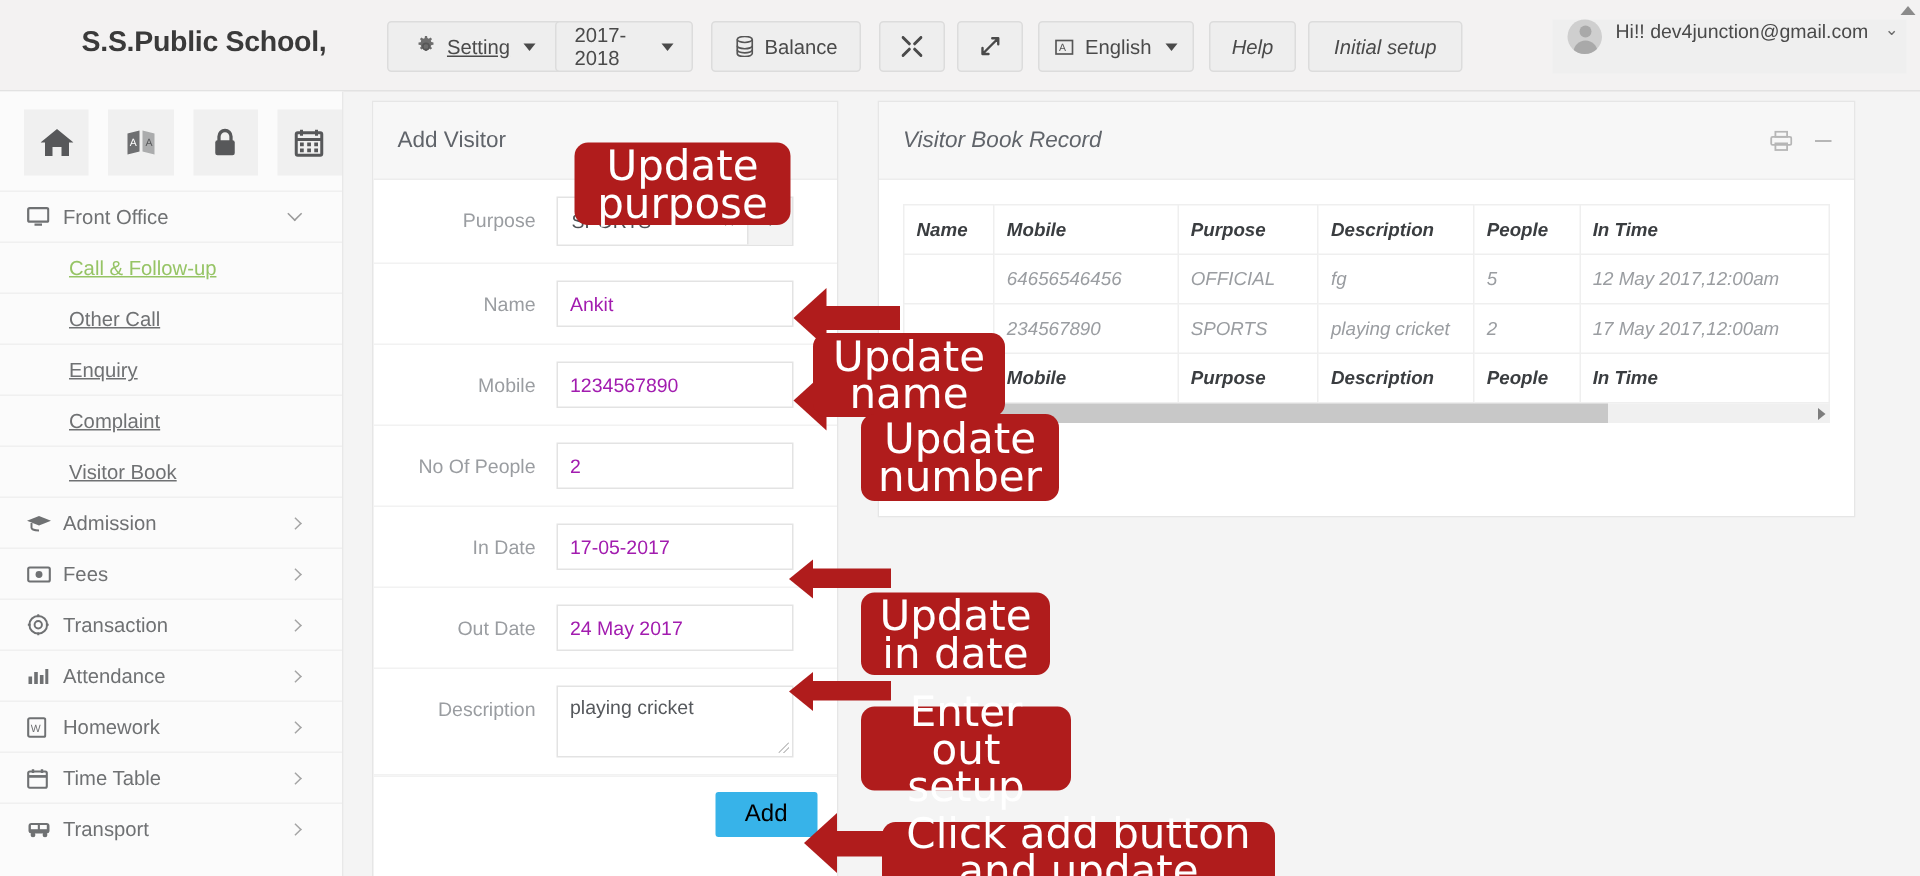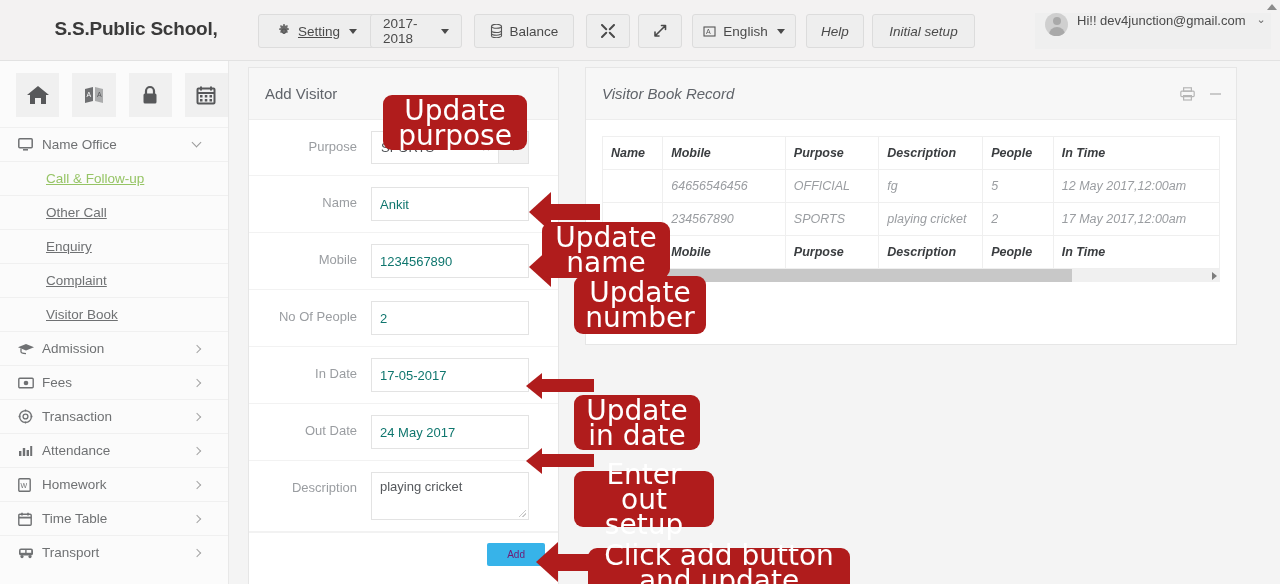--- a/index.html
+++ b/index.html
@@ -460,7 +460,7 @@
               <path d="M5 11.8h5" stroke="#6f7173" stroke-width="1.5"></path>
             </svg>
         </span>
-        <span class="nlabel">Name Office</span>
+        <span class="nlabel">Front Office</span>
         <span class="narrow chev-down"></span>
       </div>
 

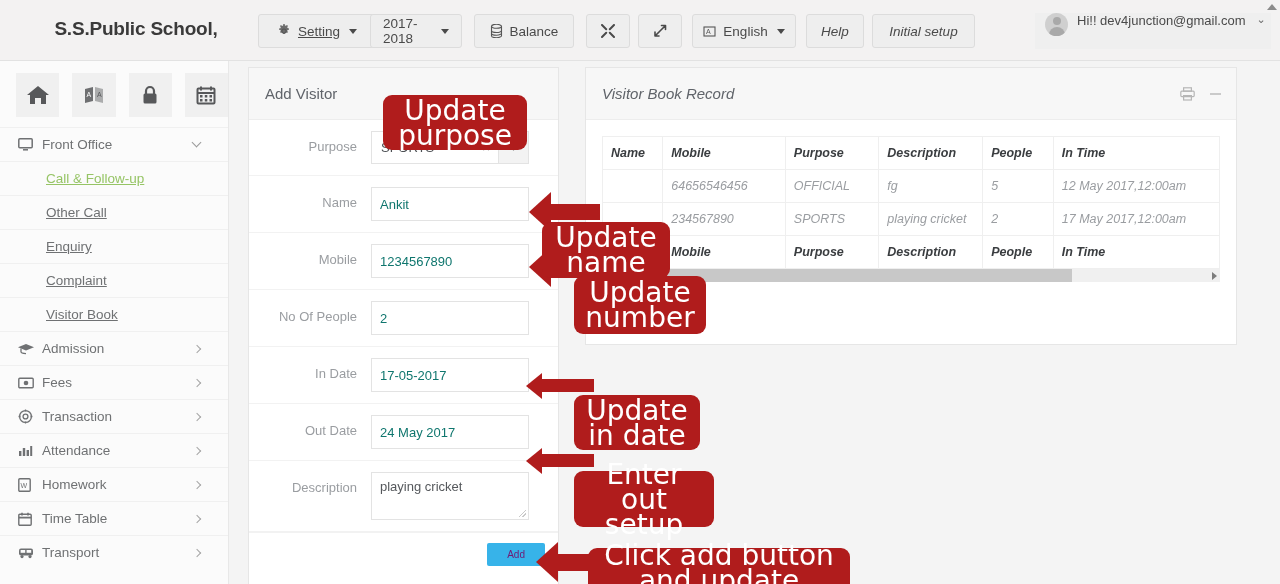--- a/index.html
+++ b/index.html
@@ -195,8 +195,8 @@
     width: 158px; height: 31px;
     border: 1px solid #e3e3e3;
     background: #fff;
-    font-size: 13px; color: #0f766e;
-    padding: 16px 8px;
+    font-size: 13px; color: #a21caf;
+    padding: 4px 8px;
     display: flex; align-items: center;
   }
   .ftextarea {

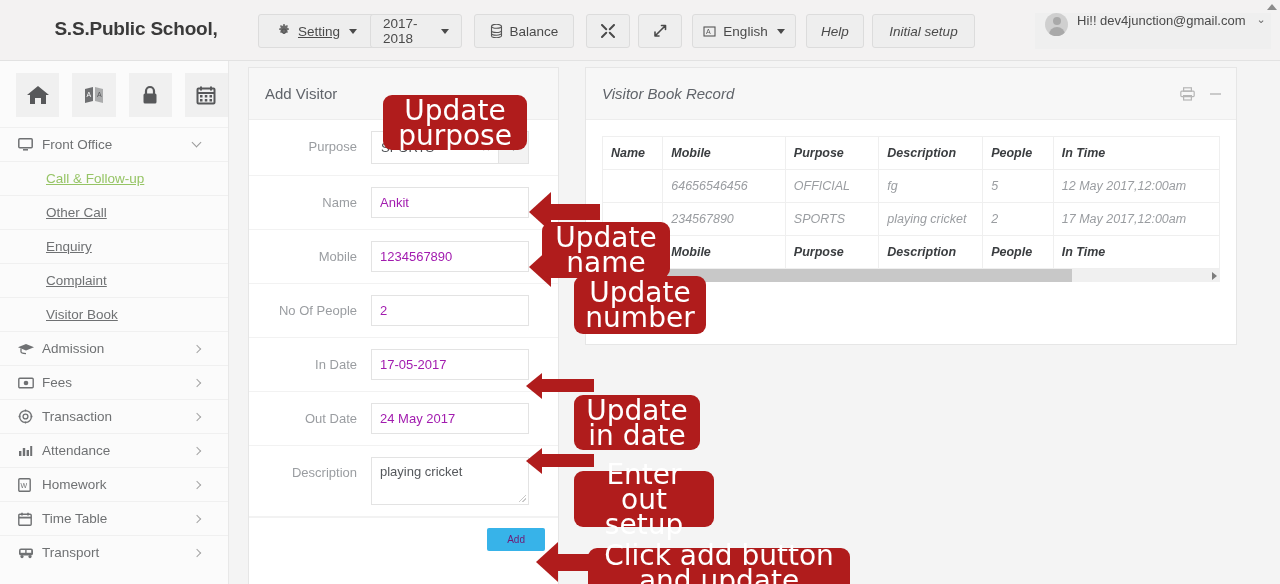--- a/index.html
+++ b/index.html
@@ -241,8 +241,8 @@
   }
   .add-btn {
     background: #37b3e9;
-    color: #701a75;
-    font-size: 10px;
+    color: #000000;
+    font-size: 16px;
     border: none;
     padding: 6px 20px;
     border-radius: 2px;

